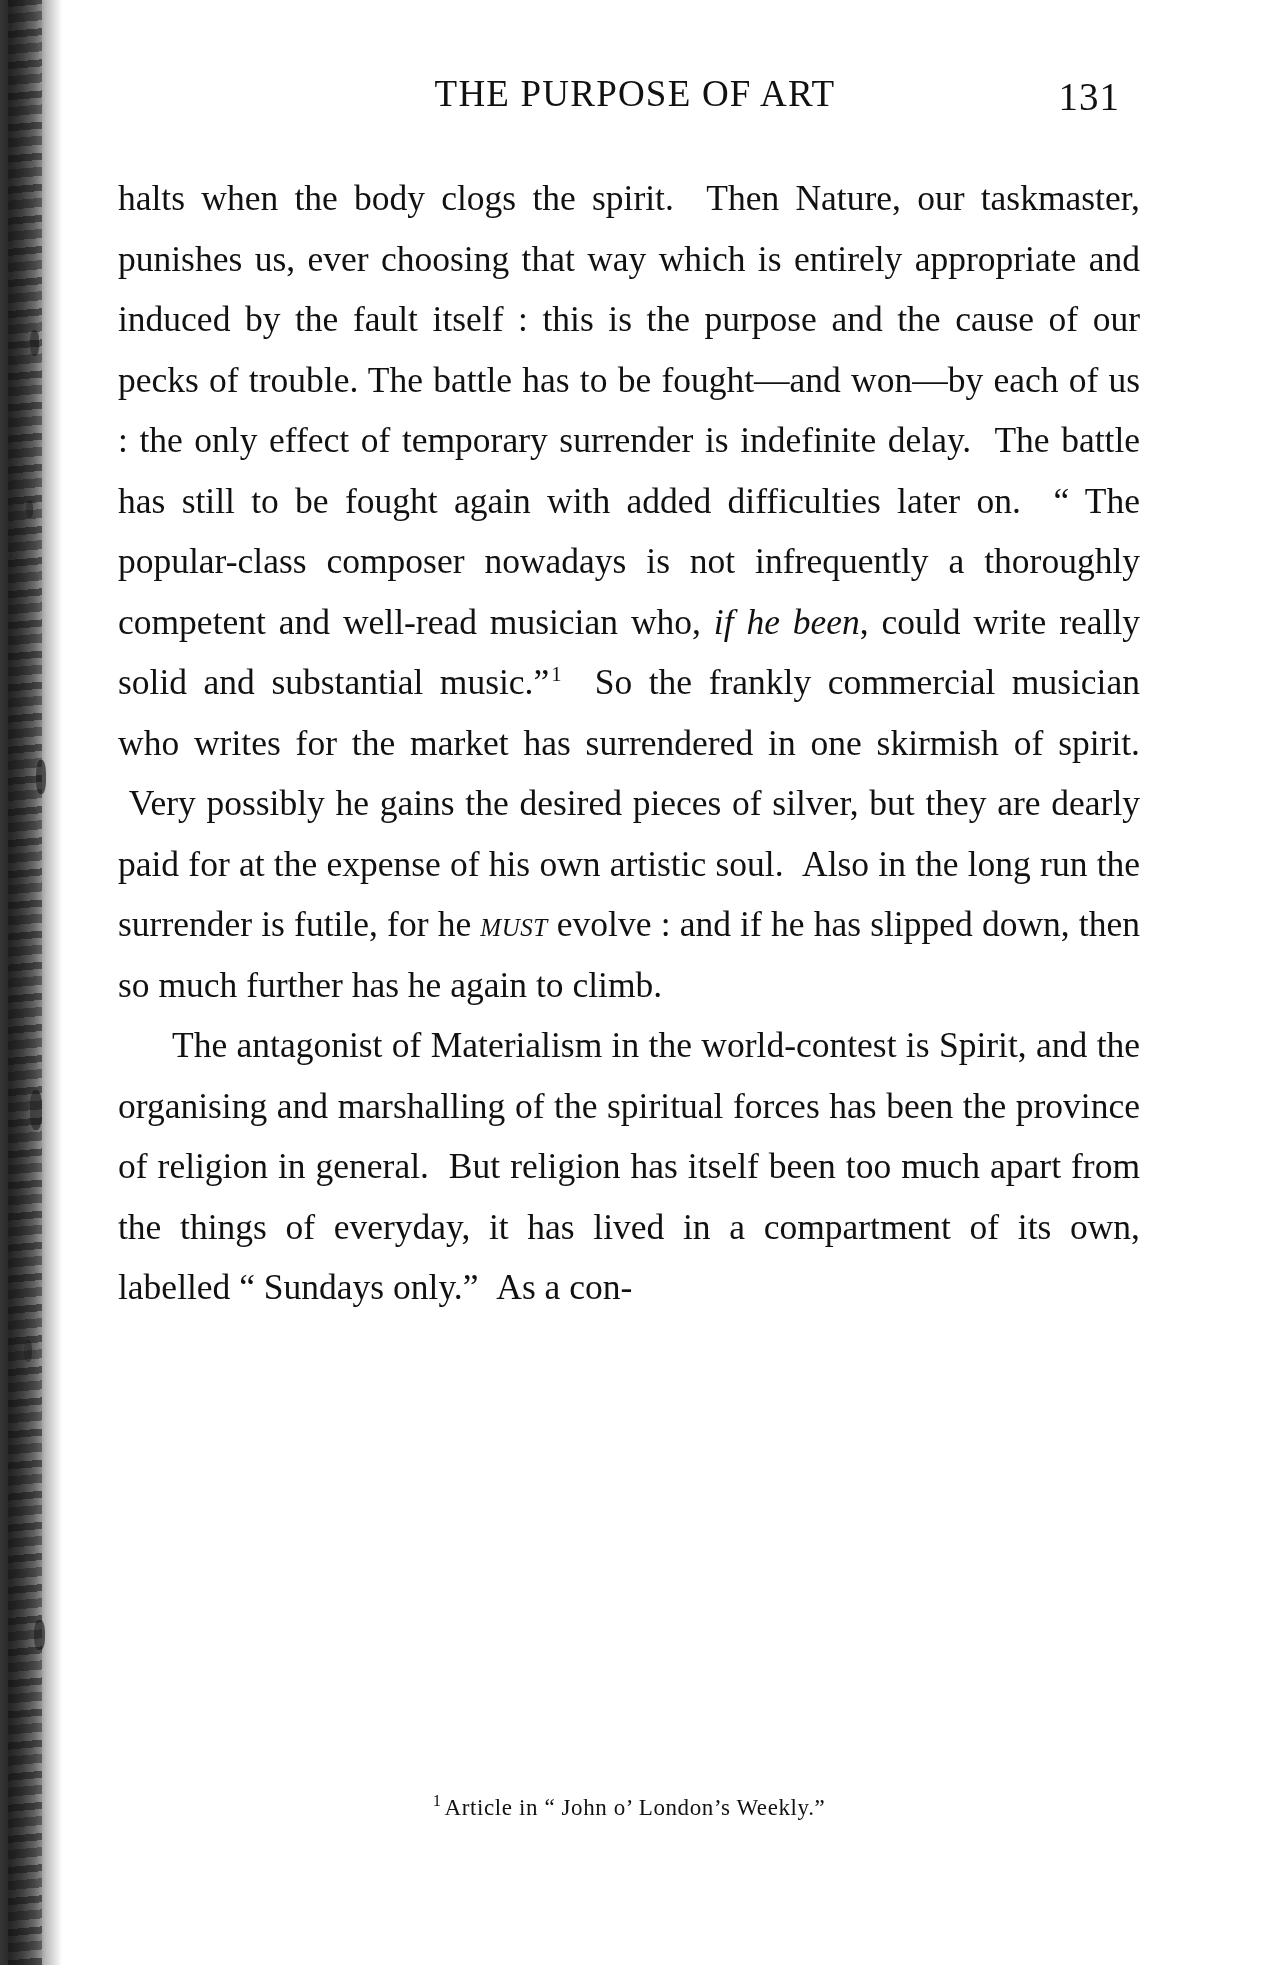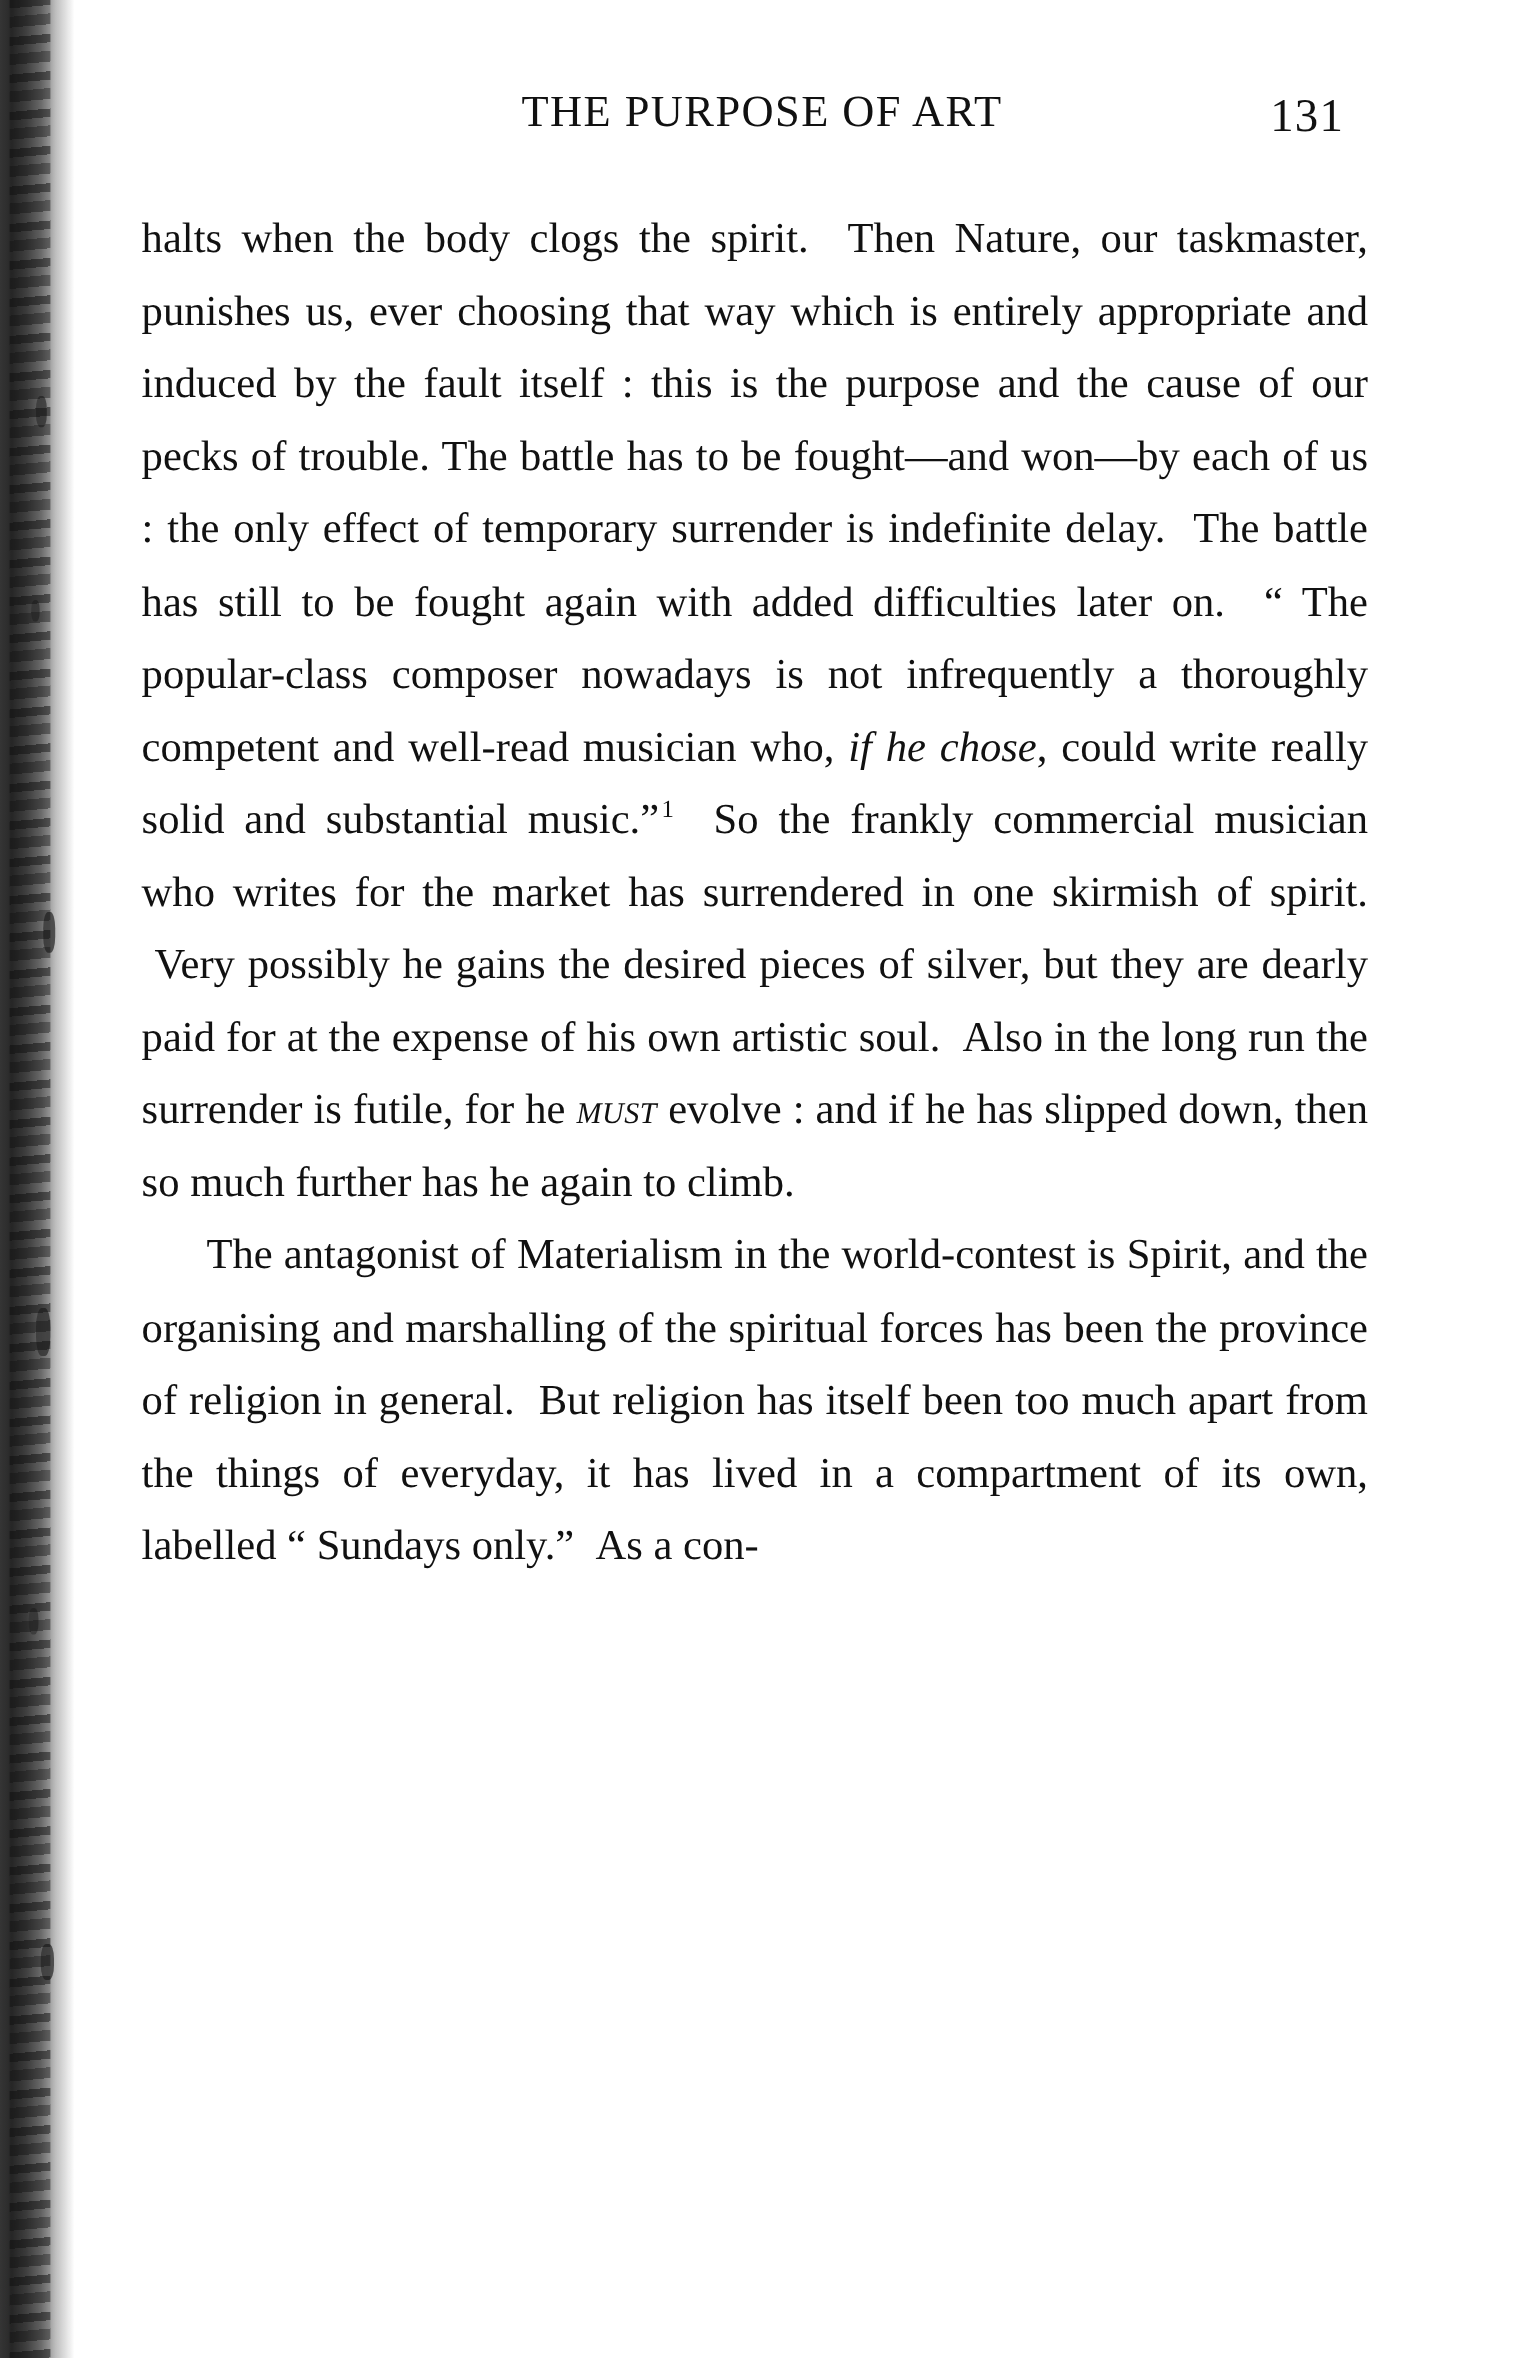--- a/index.html
+++ b/index.html
@@ -171,7 +171,7 @@
       to be fought again with added difficulties later
       on. &nbsp;“ The popular-class composer nowadays
       is not infrequently a thoroughly competent and
-      well-read musician who, <i>if he chose</i>, could write
+      well-read musician who, <i>if he been</i>, could write
       really solid and substantial music.”<sup class="fn">1</sup> &nbsp;So the
       frankly commercial musician who writes for
       the market has surrendered in one skirmish of

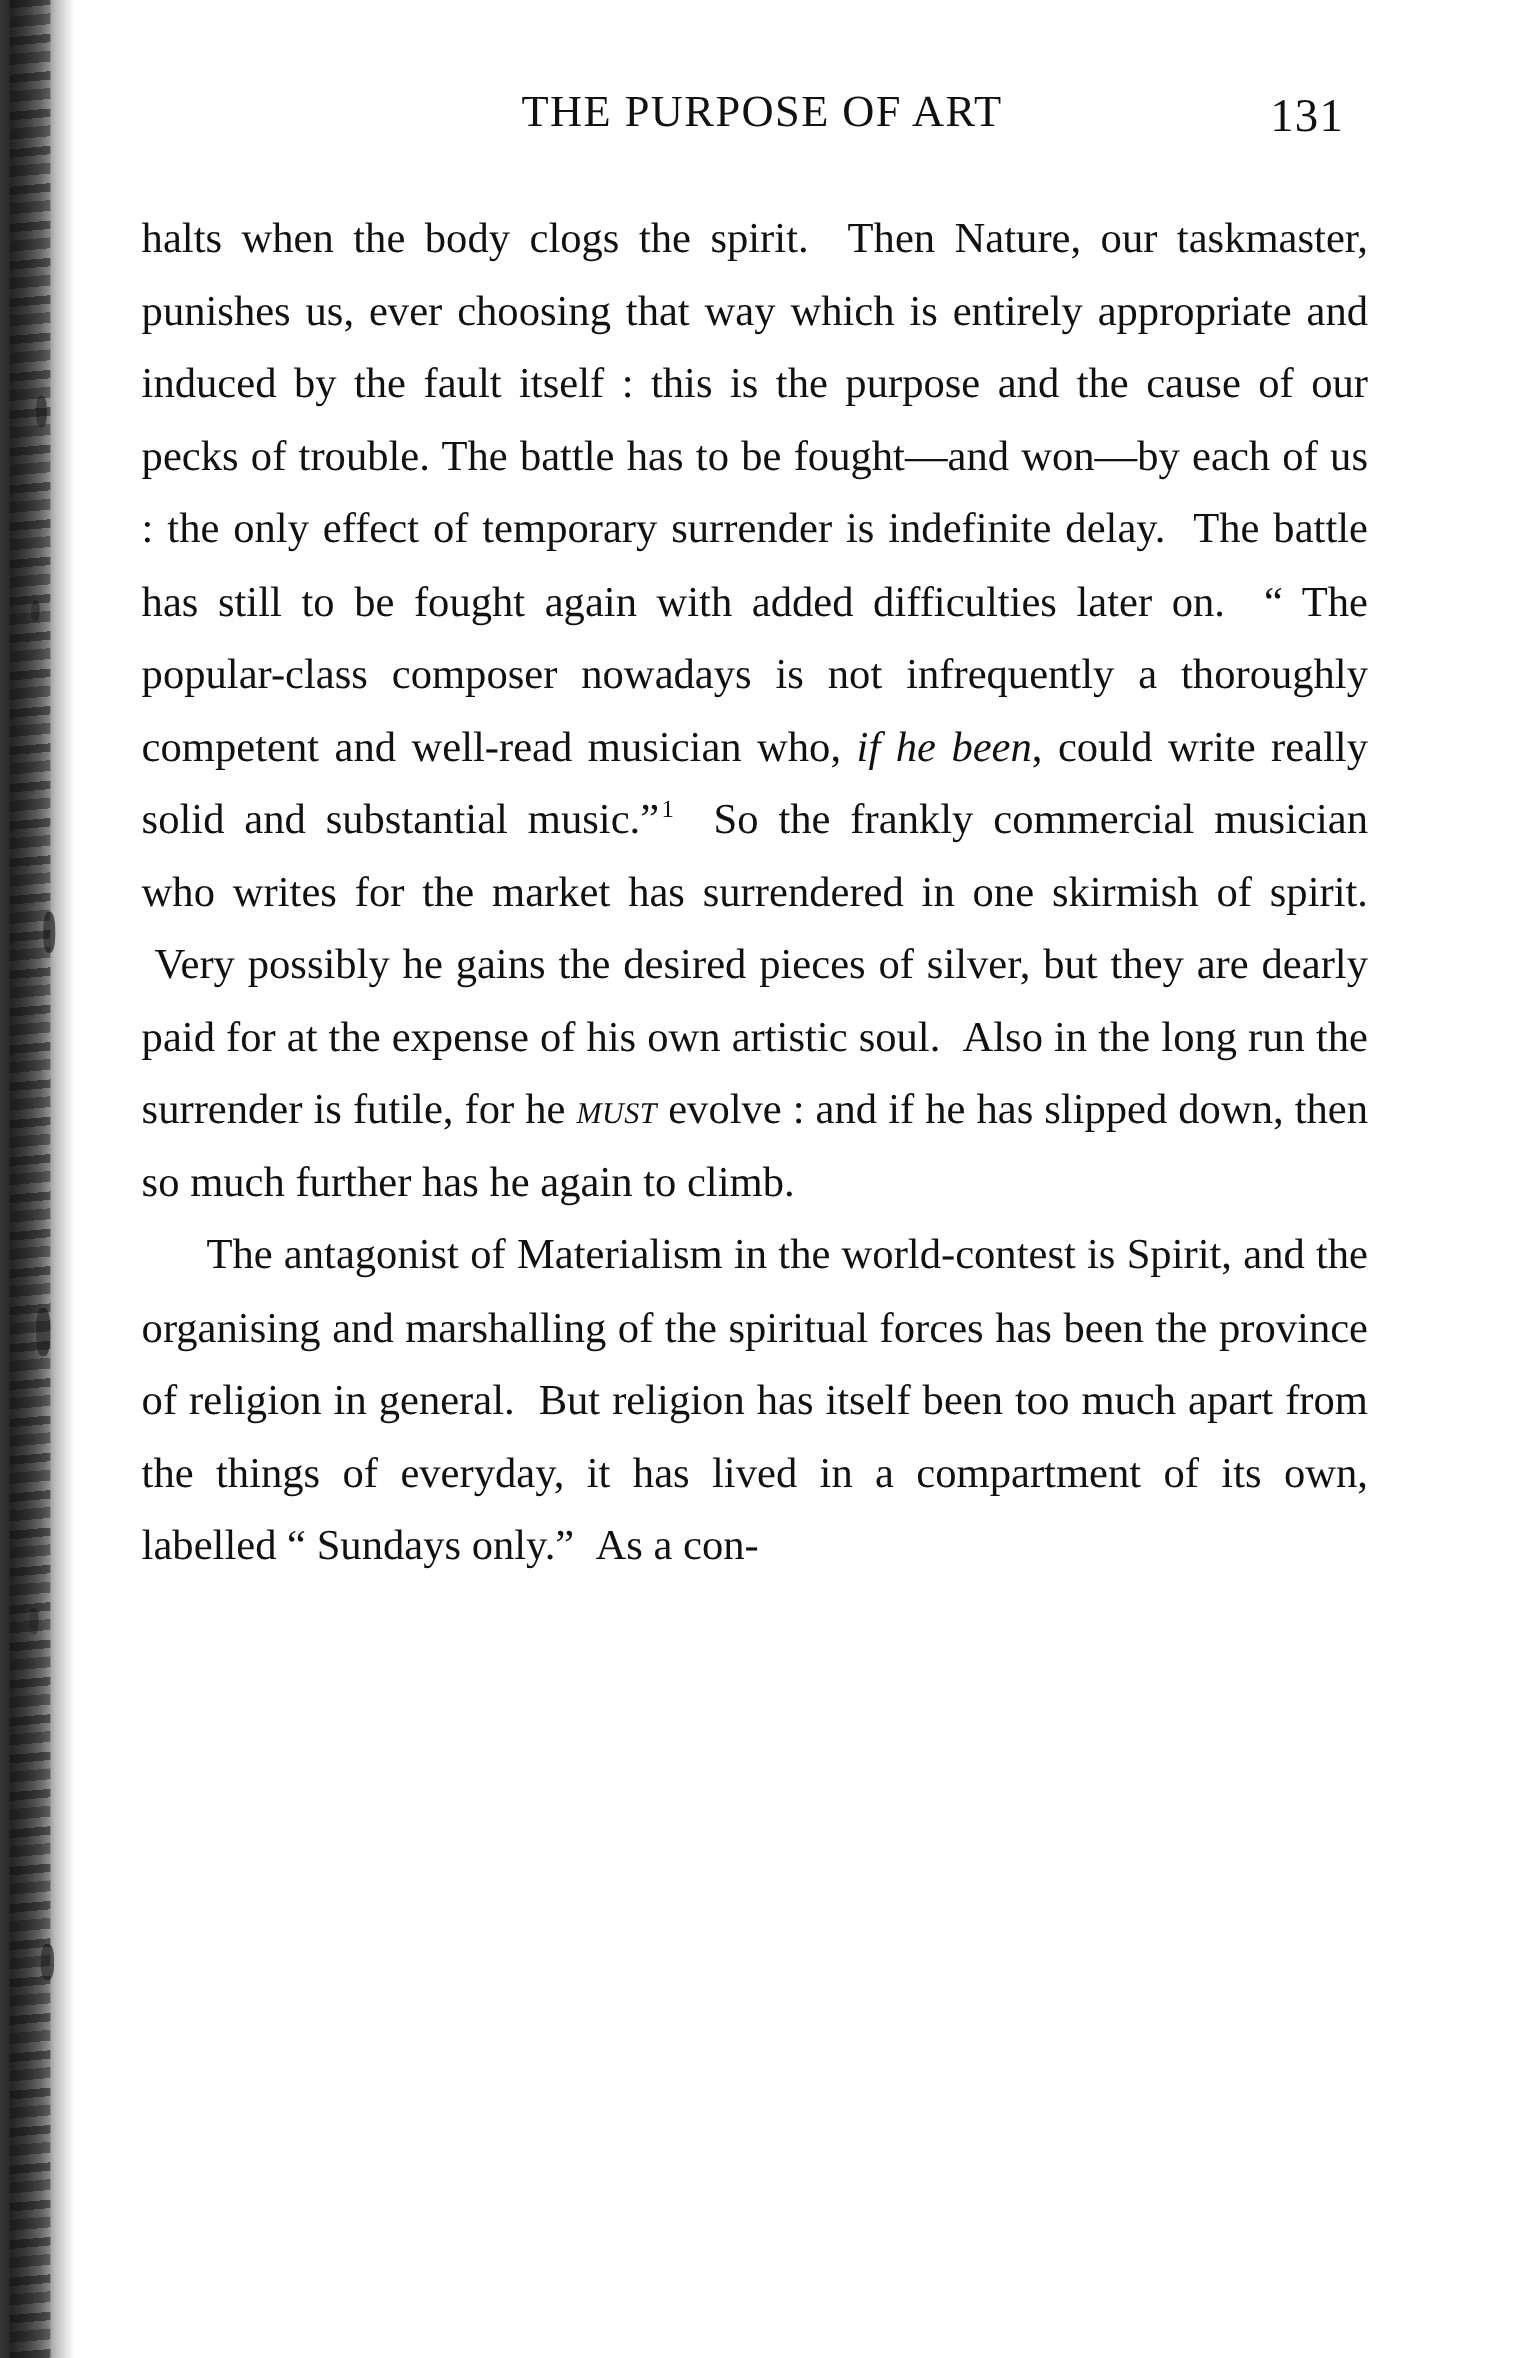--- a/index.html
+++ b/index.html
@@ -193,6 +193,9 @@
     </p>
   </div>
 
+  <div class="footnote">
+    <sup>1</sup><span>Article in “ John o’ London’s Weekly.”</span>
+  </div>
 
 </div>
 

